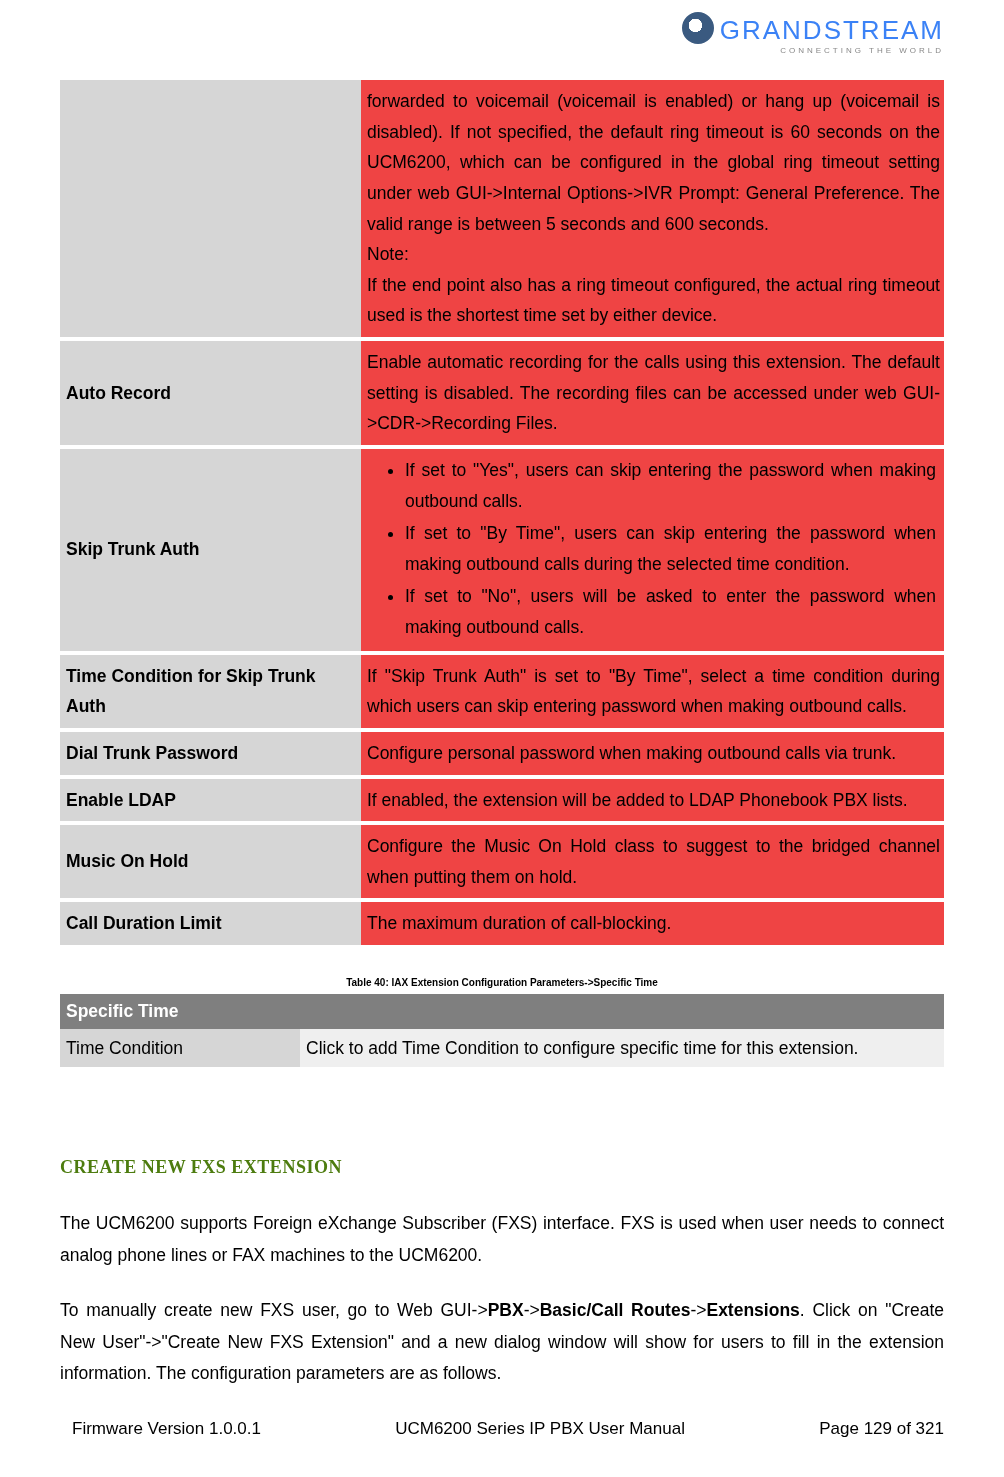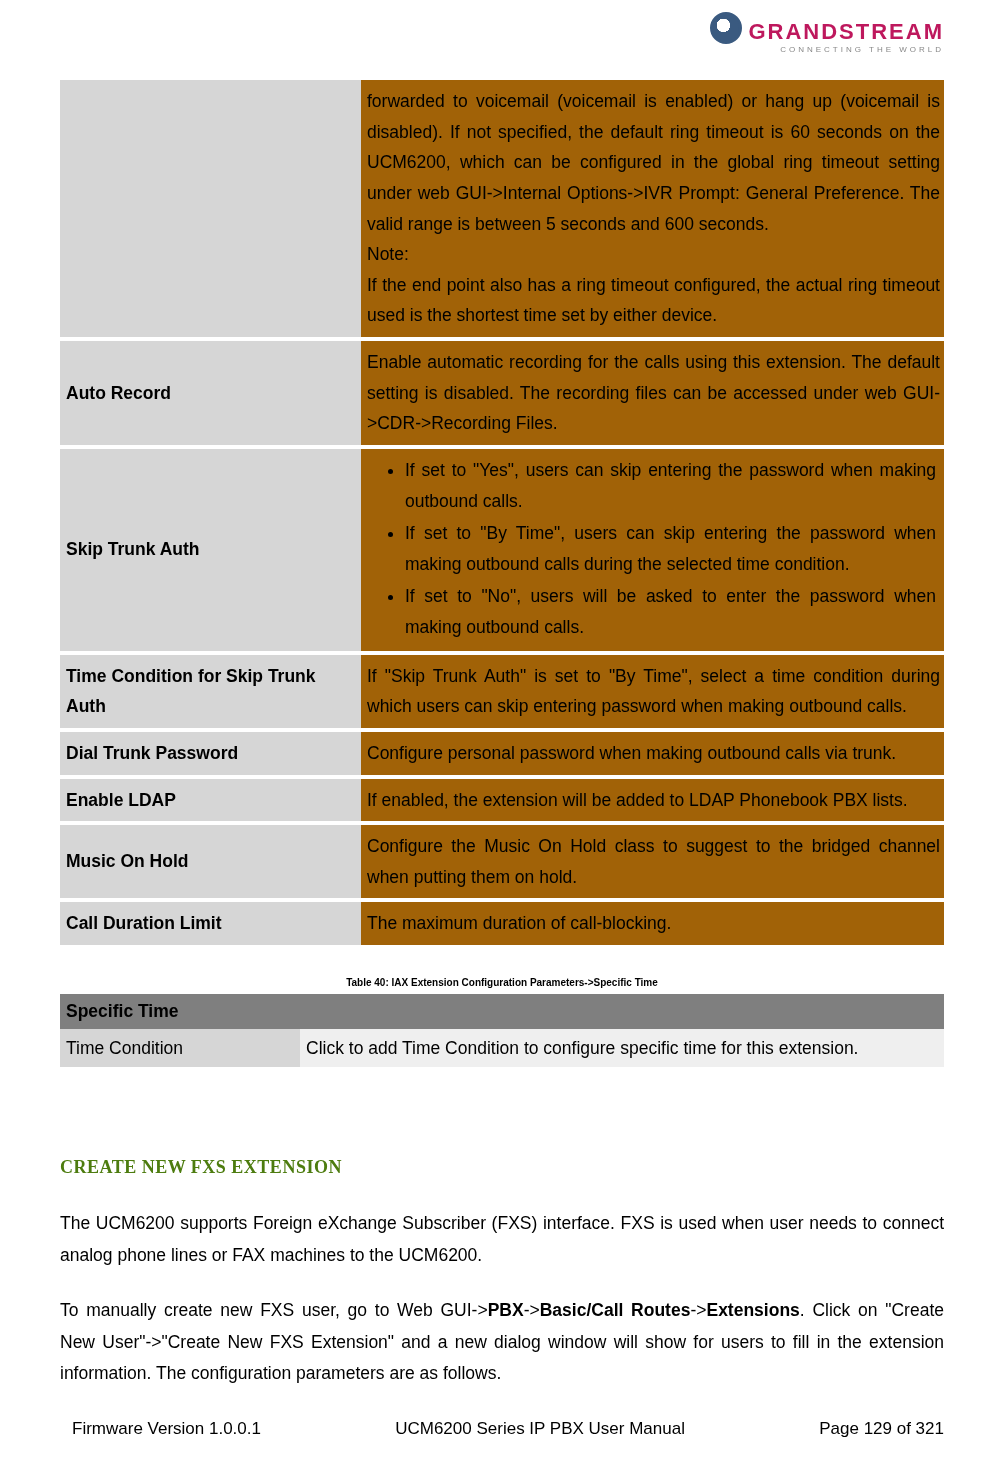--- a/index.html
+++ b/index.html
@@ -19,10 +19,10 @@
       text-align: right;
     }
     .logo-brand {
-      font-size: 22px;
-      font-weight: bold;
+      font-size: 26px;
+      font-weight: normal;
       letter-spacing: 2px;
-      color: #be185d;
+      color: #3b82f6;
     }
     .logo-brand::before {
       content: "";

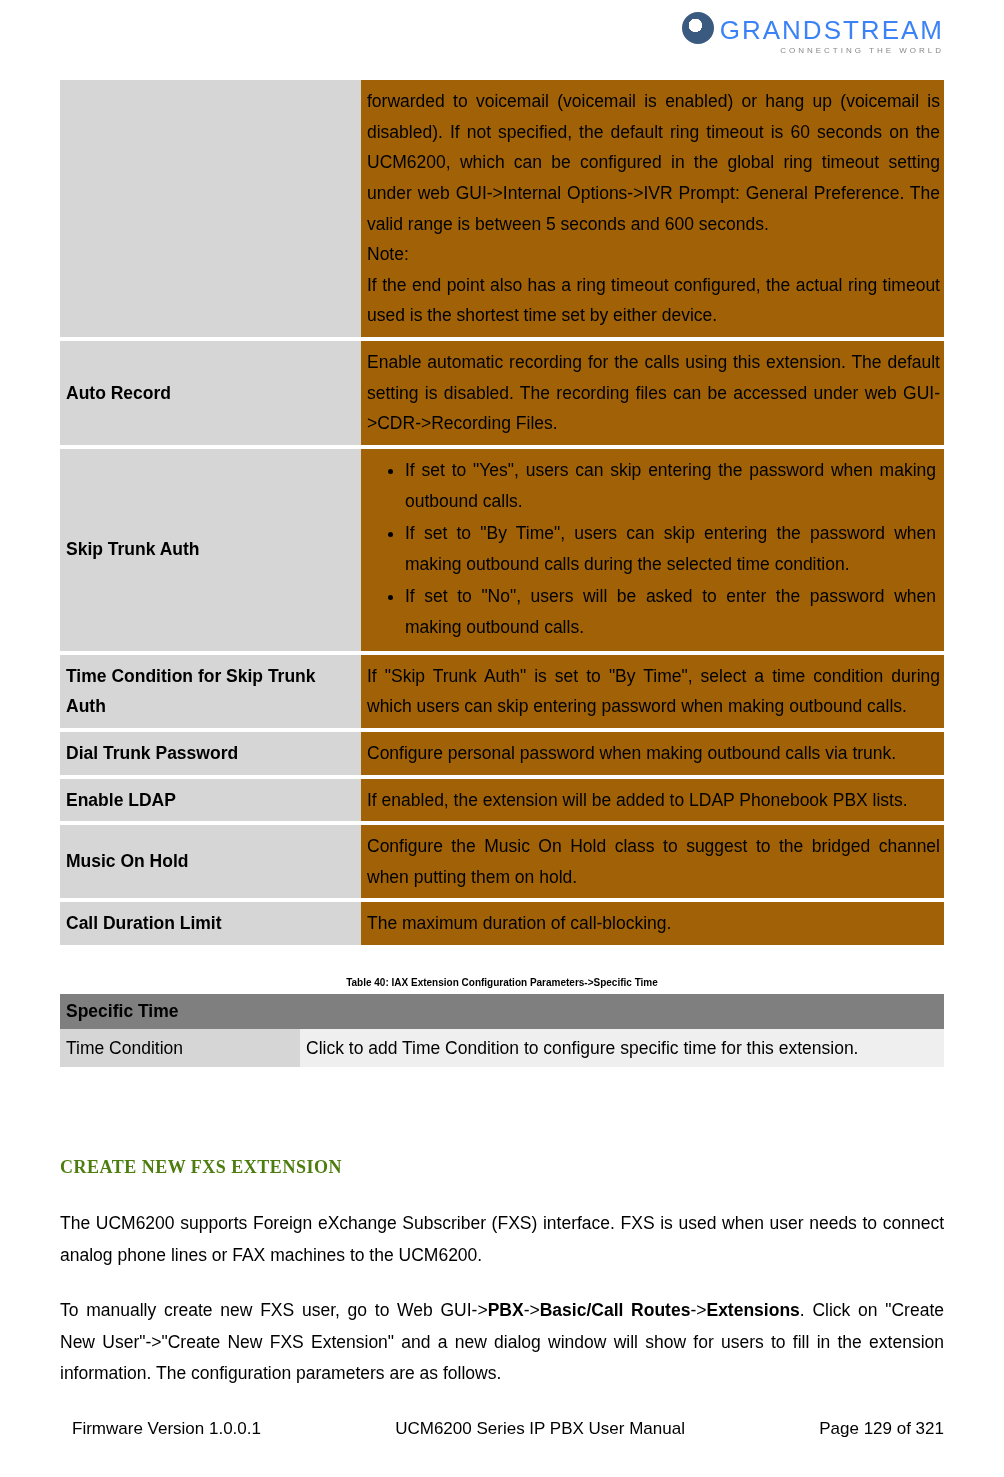--- a/index.html
+++ b/index.html
@@ -60,7 +60,7 @@
       padding-left: 6px;
     }
     table.param .r {
-      background: #a16207;
+      background: #ef4444;
       text-align: justify;
       padding-left: 6px;
       padding-right: 4px;

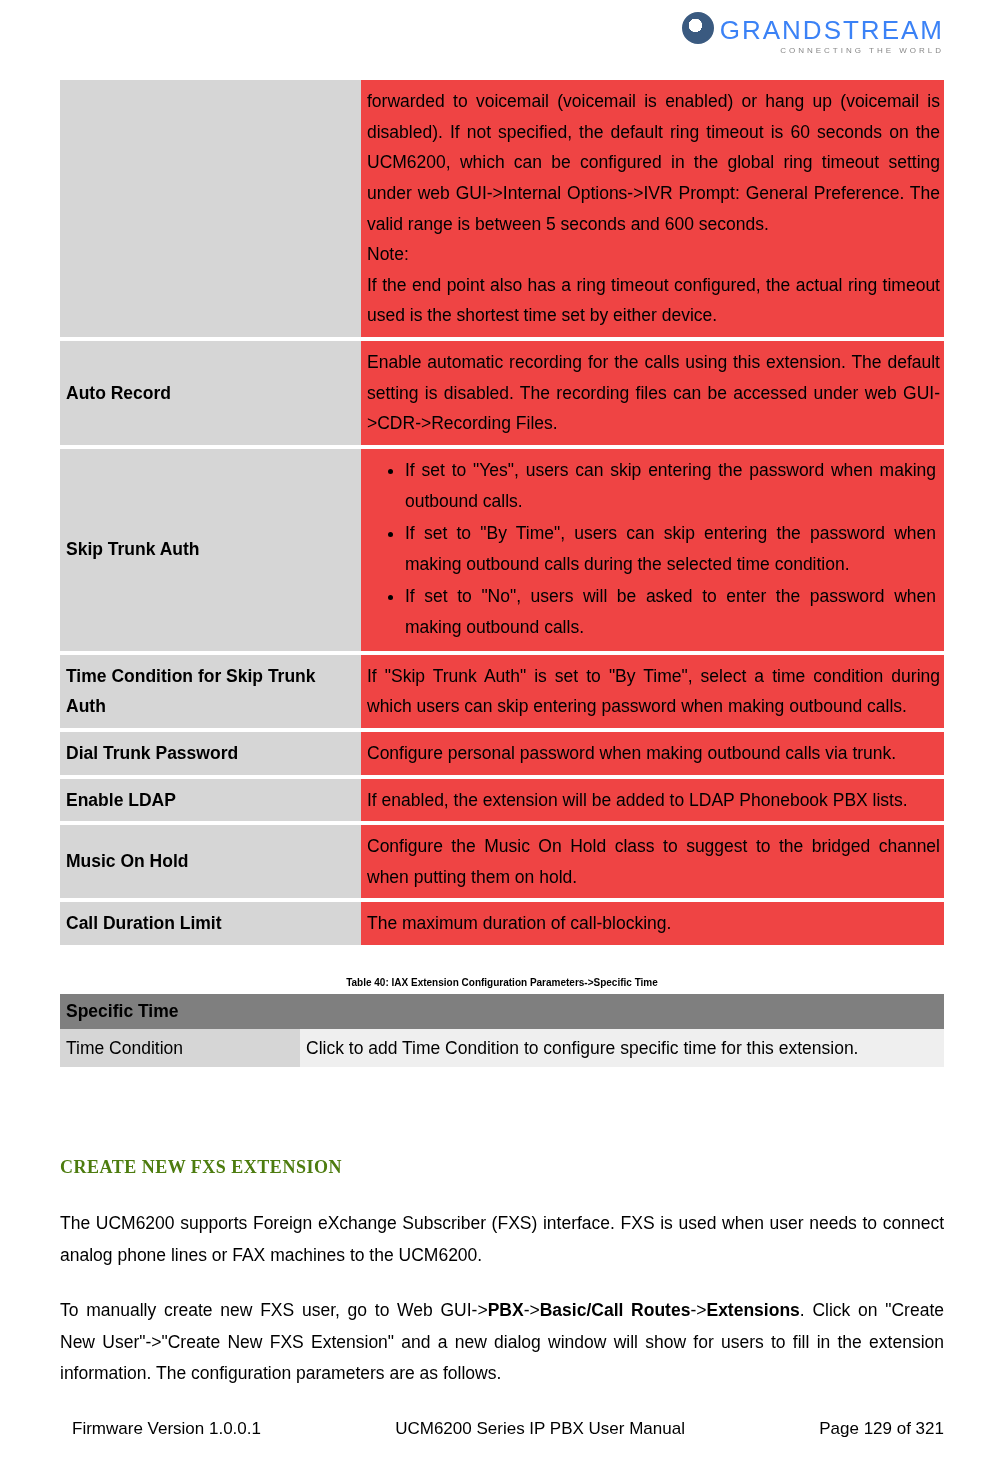--- a/index.html
+++ b/index.html
@@ -88,7 +88,7 @@
     }
     tr.header-row td {
       background: #7f7f7f;
-      color: #000000;
+      color: #ffffff;
       font-weight: bold;
       padding: 2px 6px;
     }

